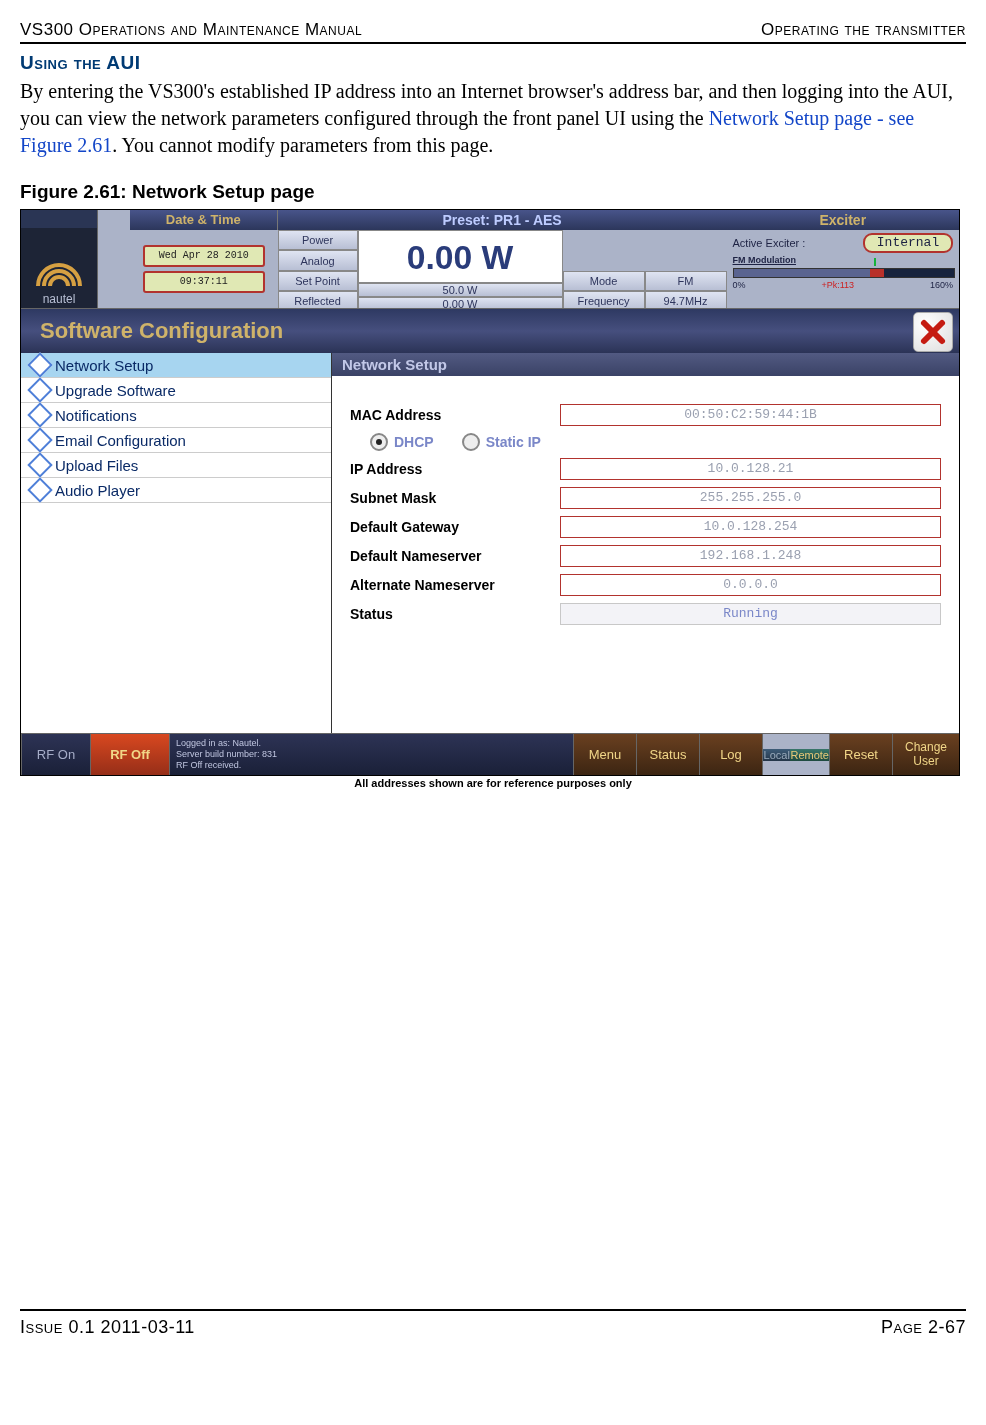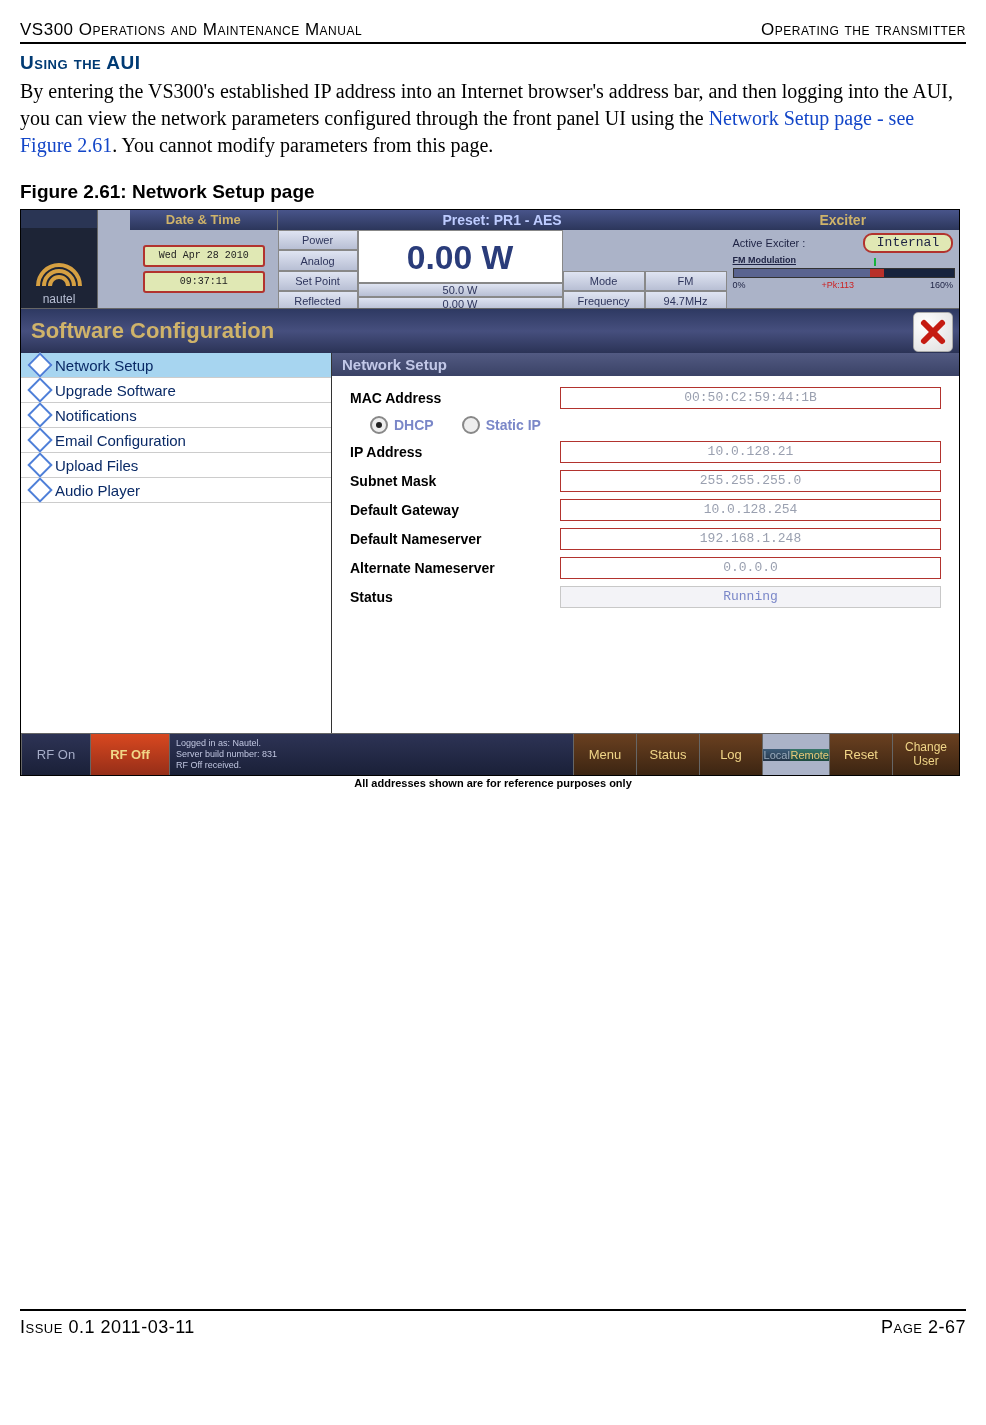--- a/index.html
+++ b/index.html
@@ -172,7 +172,7 @@
   
   .panel-title {
     height: 44px; background: linear-gradient(#2e3962 0%, #464f7e 50%, #2b3356 100%);
-    display:flex; align-items:center; padding-left: 10px;
+    display:flex; align-items:center; padding-left: 19px;
     color:#cfb36a; font-size: 22px; font-weight: bold;
     position:relative;
     border-top: 1px solid #666;

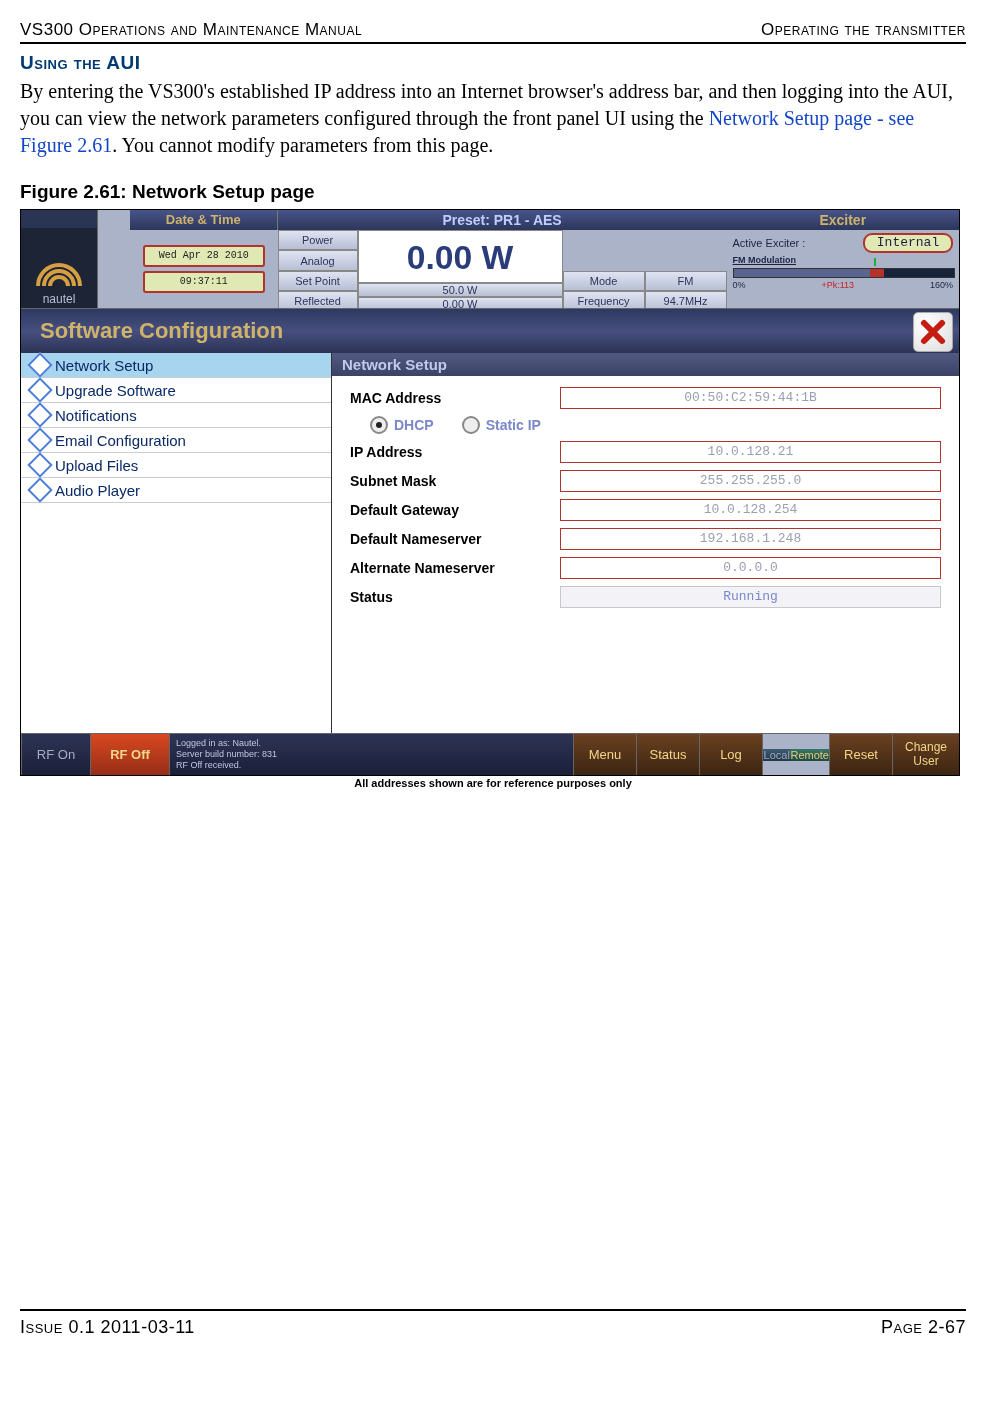--- a/index.html
+++ b/index.html
@@ -187,7 +187,7 @@
   .diamond { width:14px; height:14px; transform:rotate(45deg); background:#fff; border:2px solid #4e7fd8; }
   .content { flex:1; padding: 0; }
   .content-title { background: linear-gradient(#525a82,#3a4266); color:#c2c8e8; font-weight:bold; font-size:15px; padding:3px 10px;}
-  .form { padding: 4px 18px; }
+  .form { padding: 21px 18px; }
   .form-row { display:flex; align-items:center; margin: 7px 0; }
   .form-label { width: 210px; font-weight:bold; font-size:14px; color:#000;}
   .form-field {

